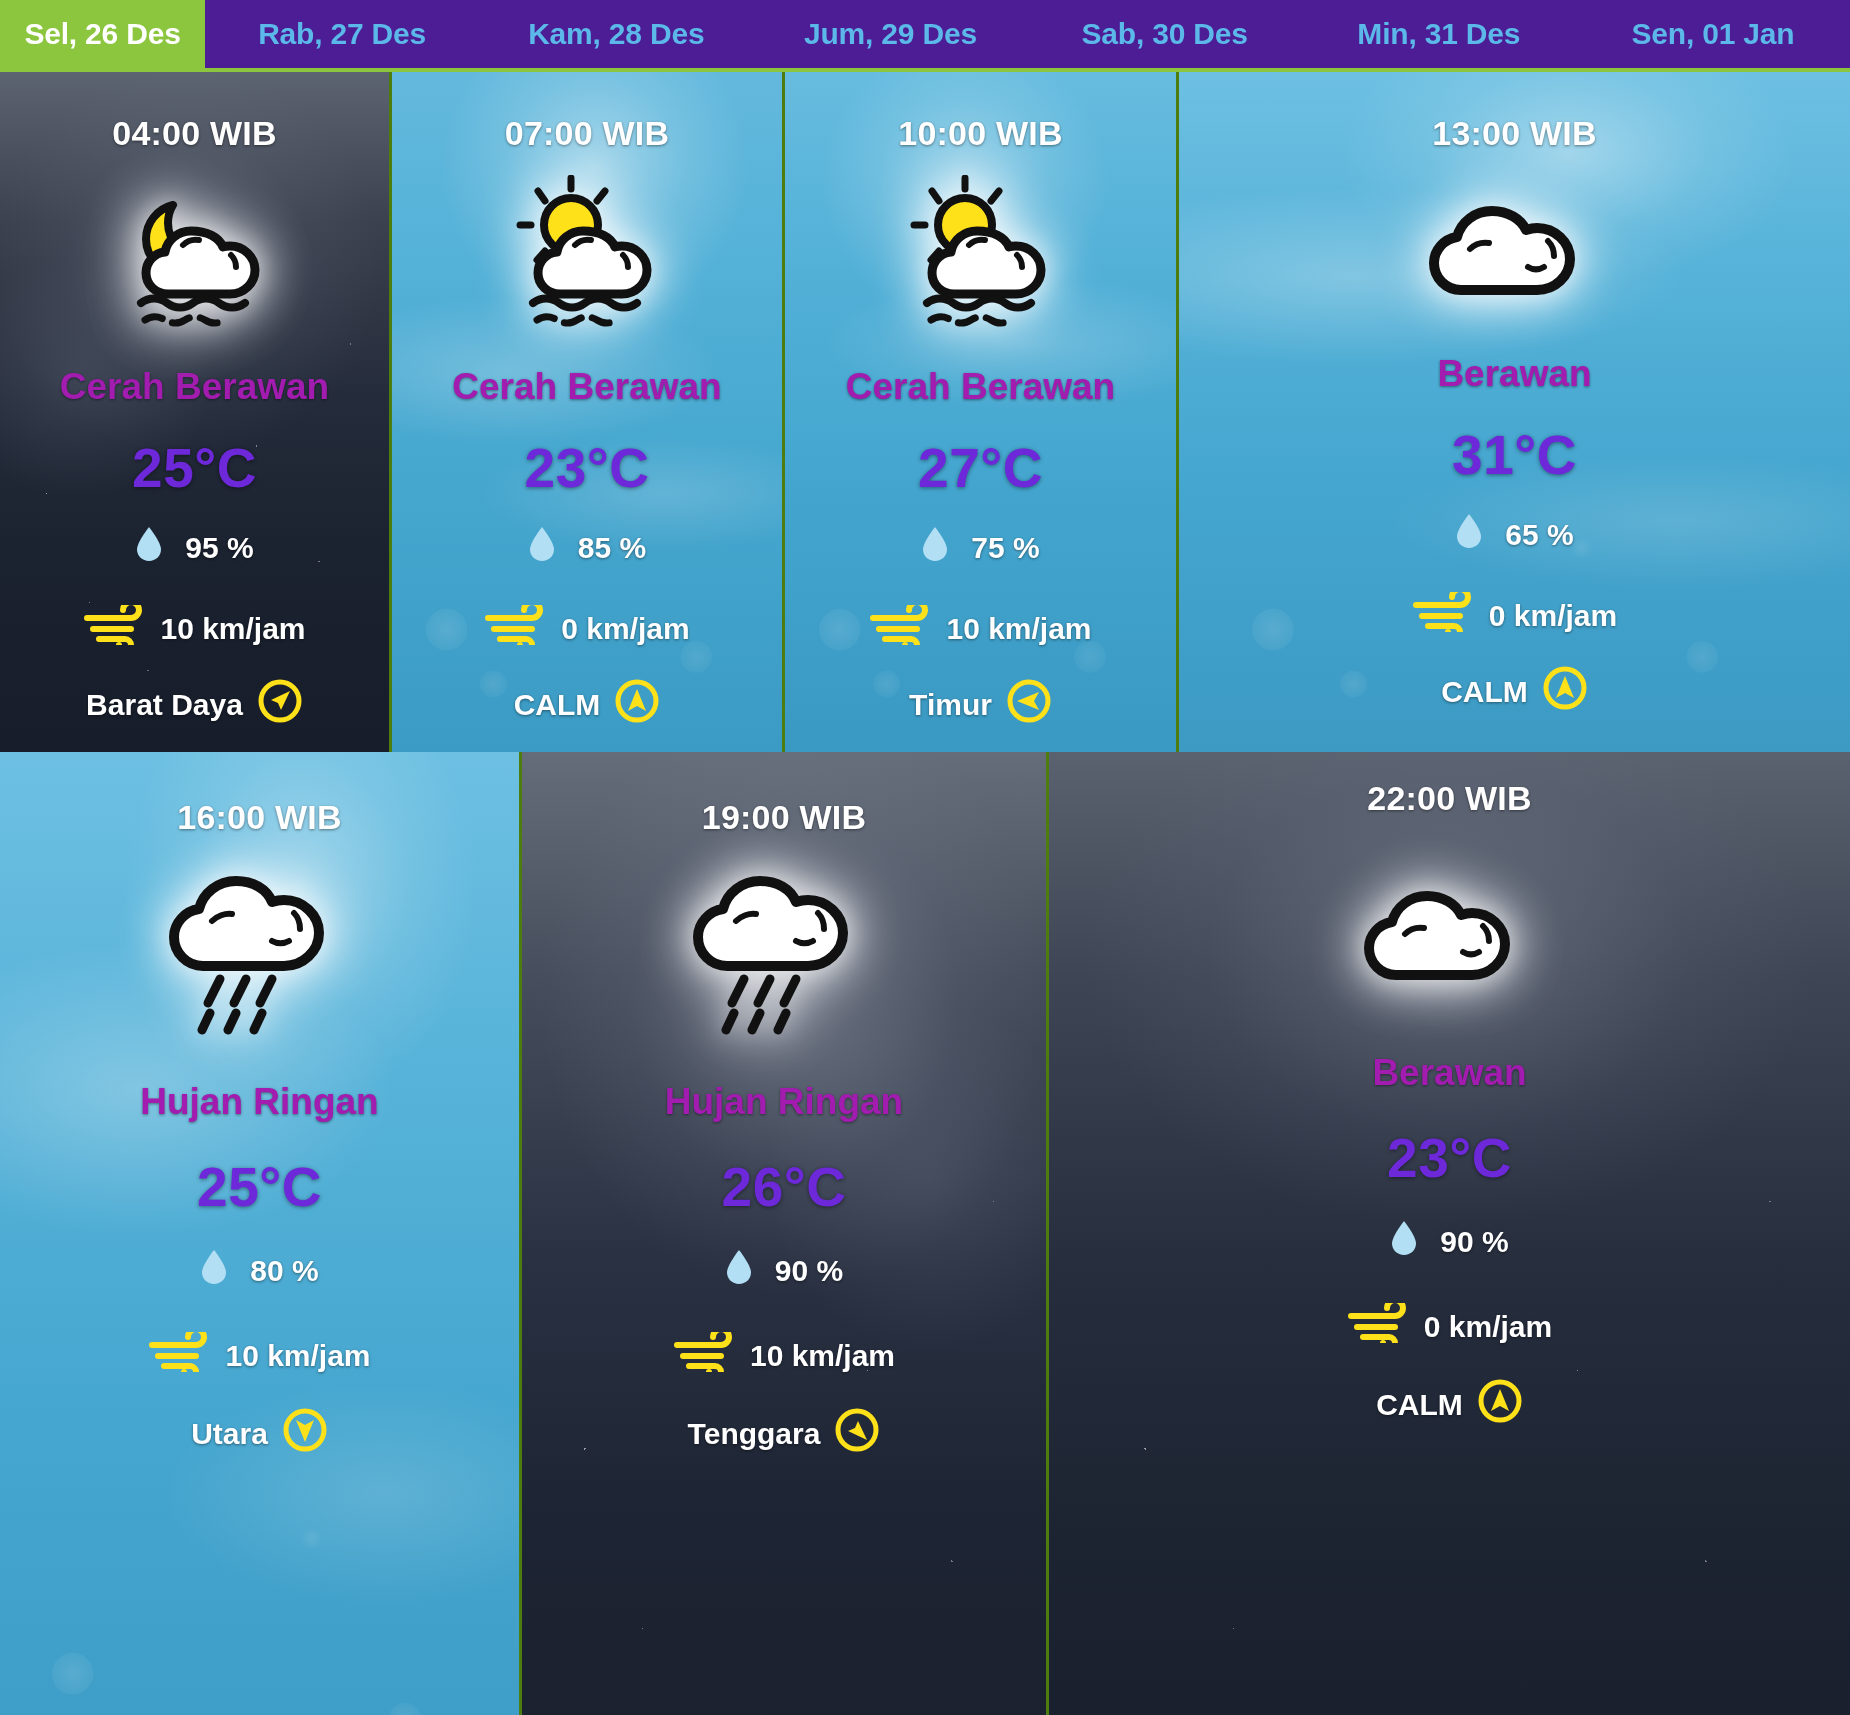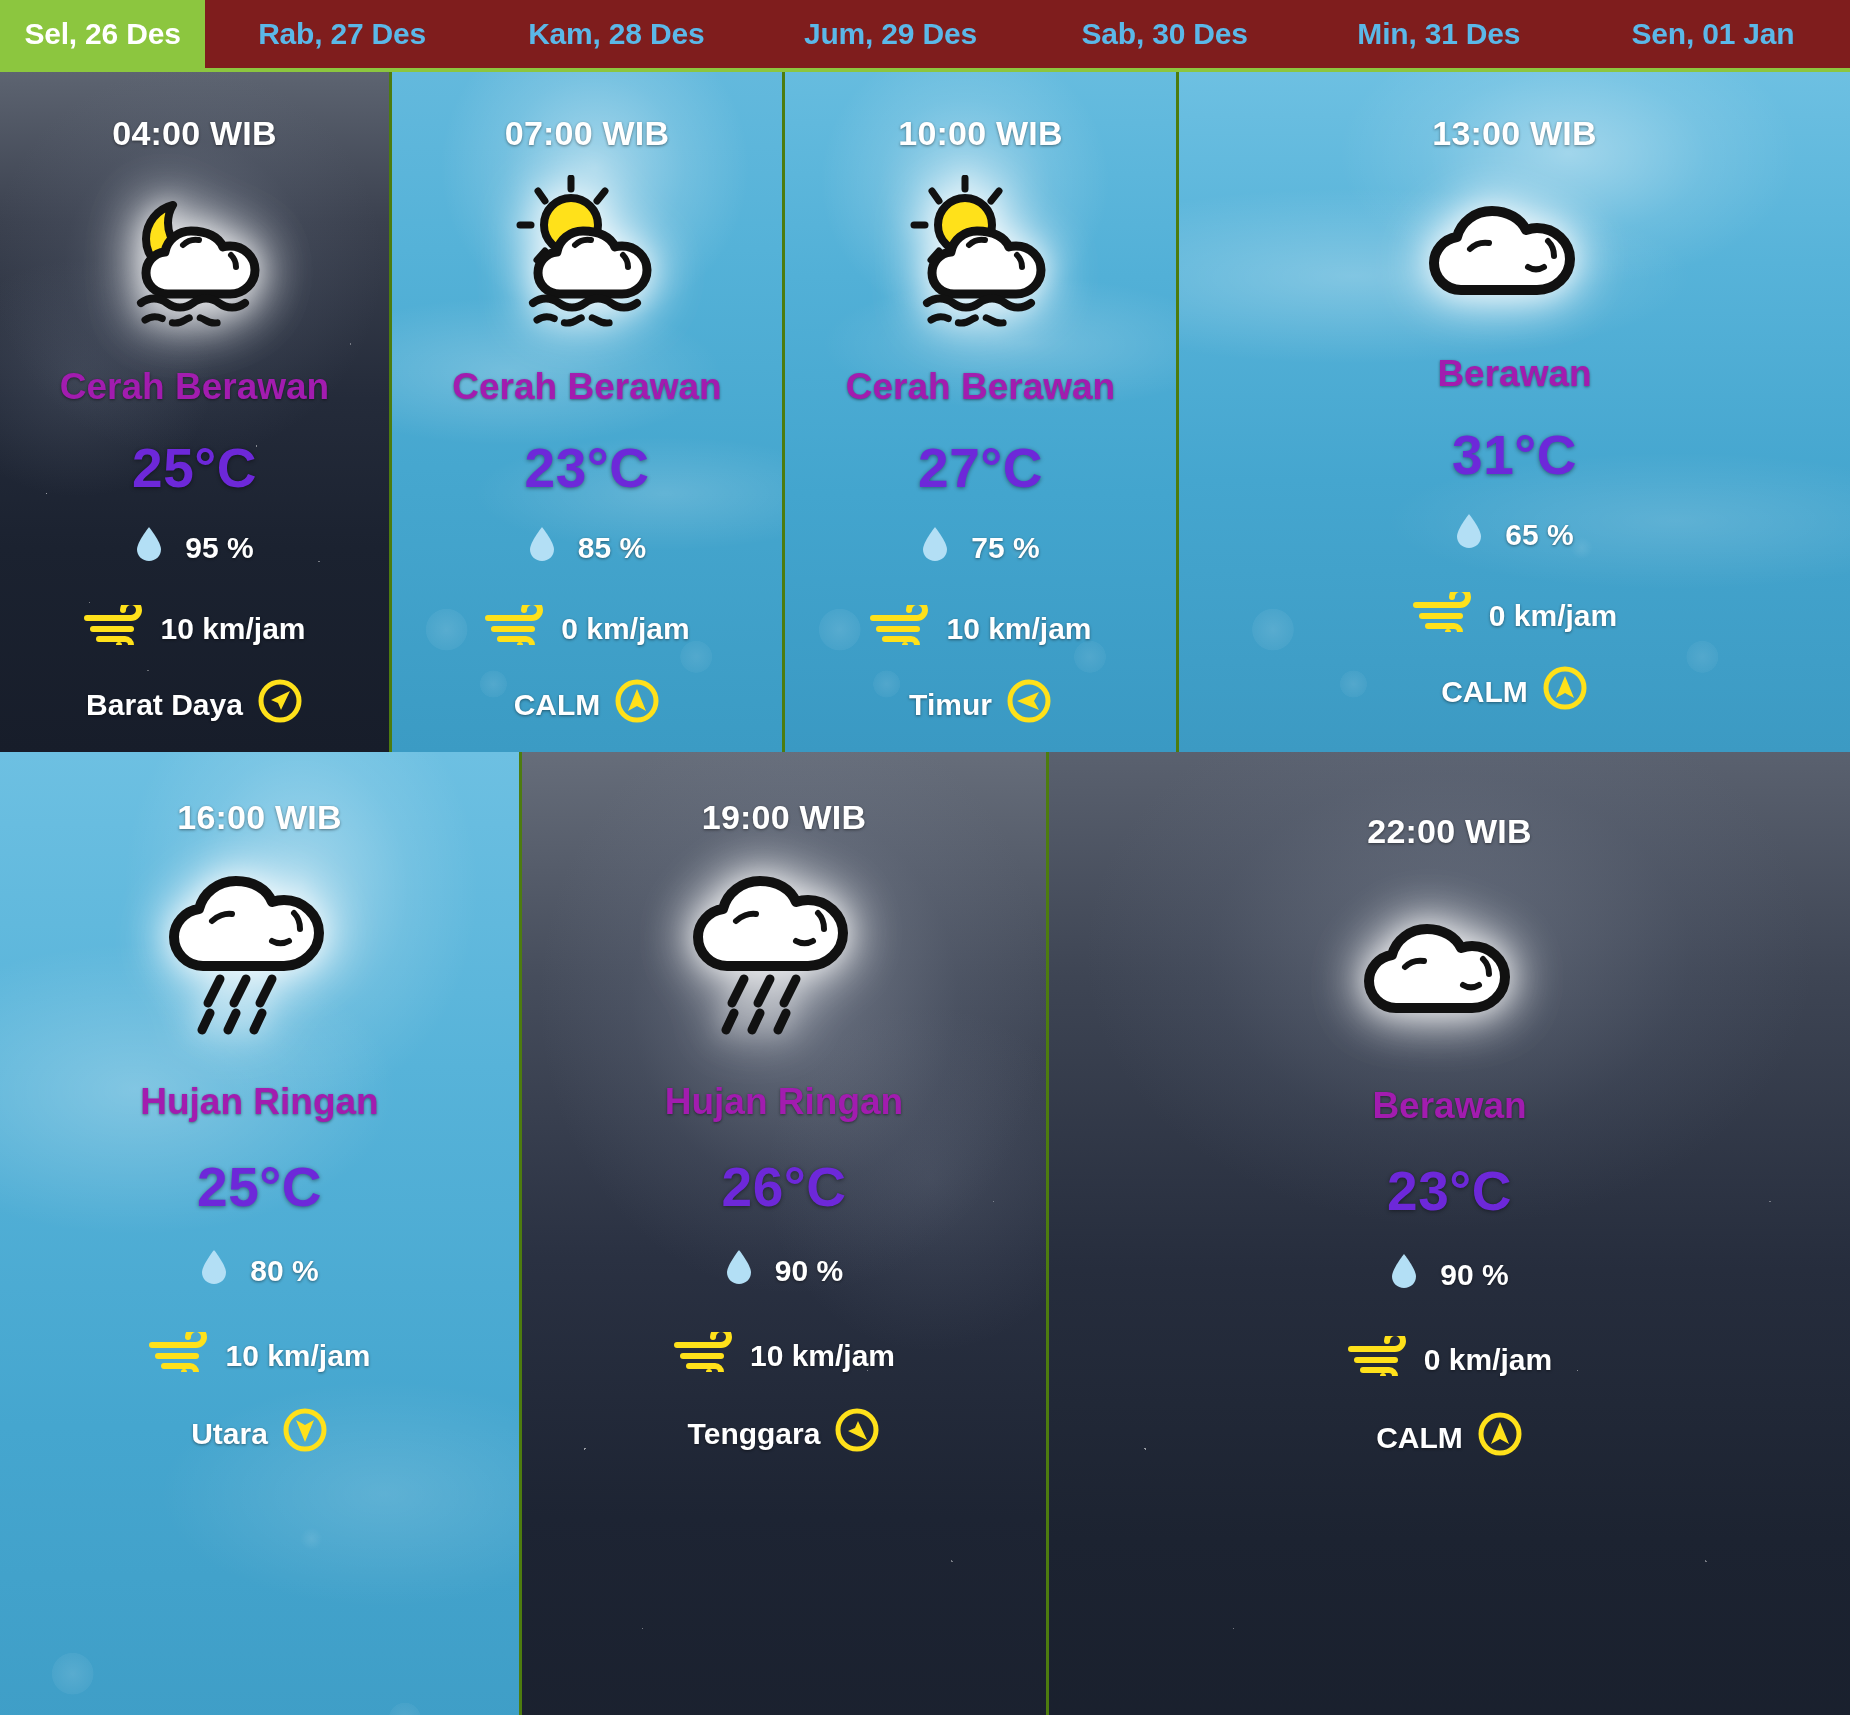--- a/index.html
+++ b/index.html
@@ -16,7 +16,7 @@
     display:flex;
     align-items:stretch;
     height:72px;
-    background:#7f1d1d;
+    background:#4c1d95;
     border-bottom:4px solid #8cc63f;
   }
   .tab {

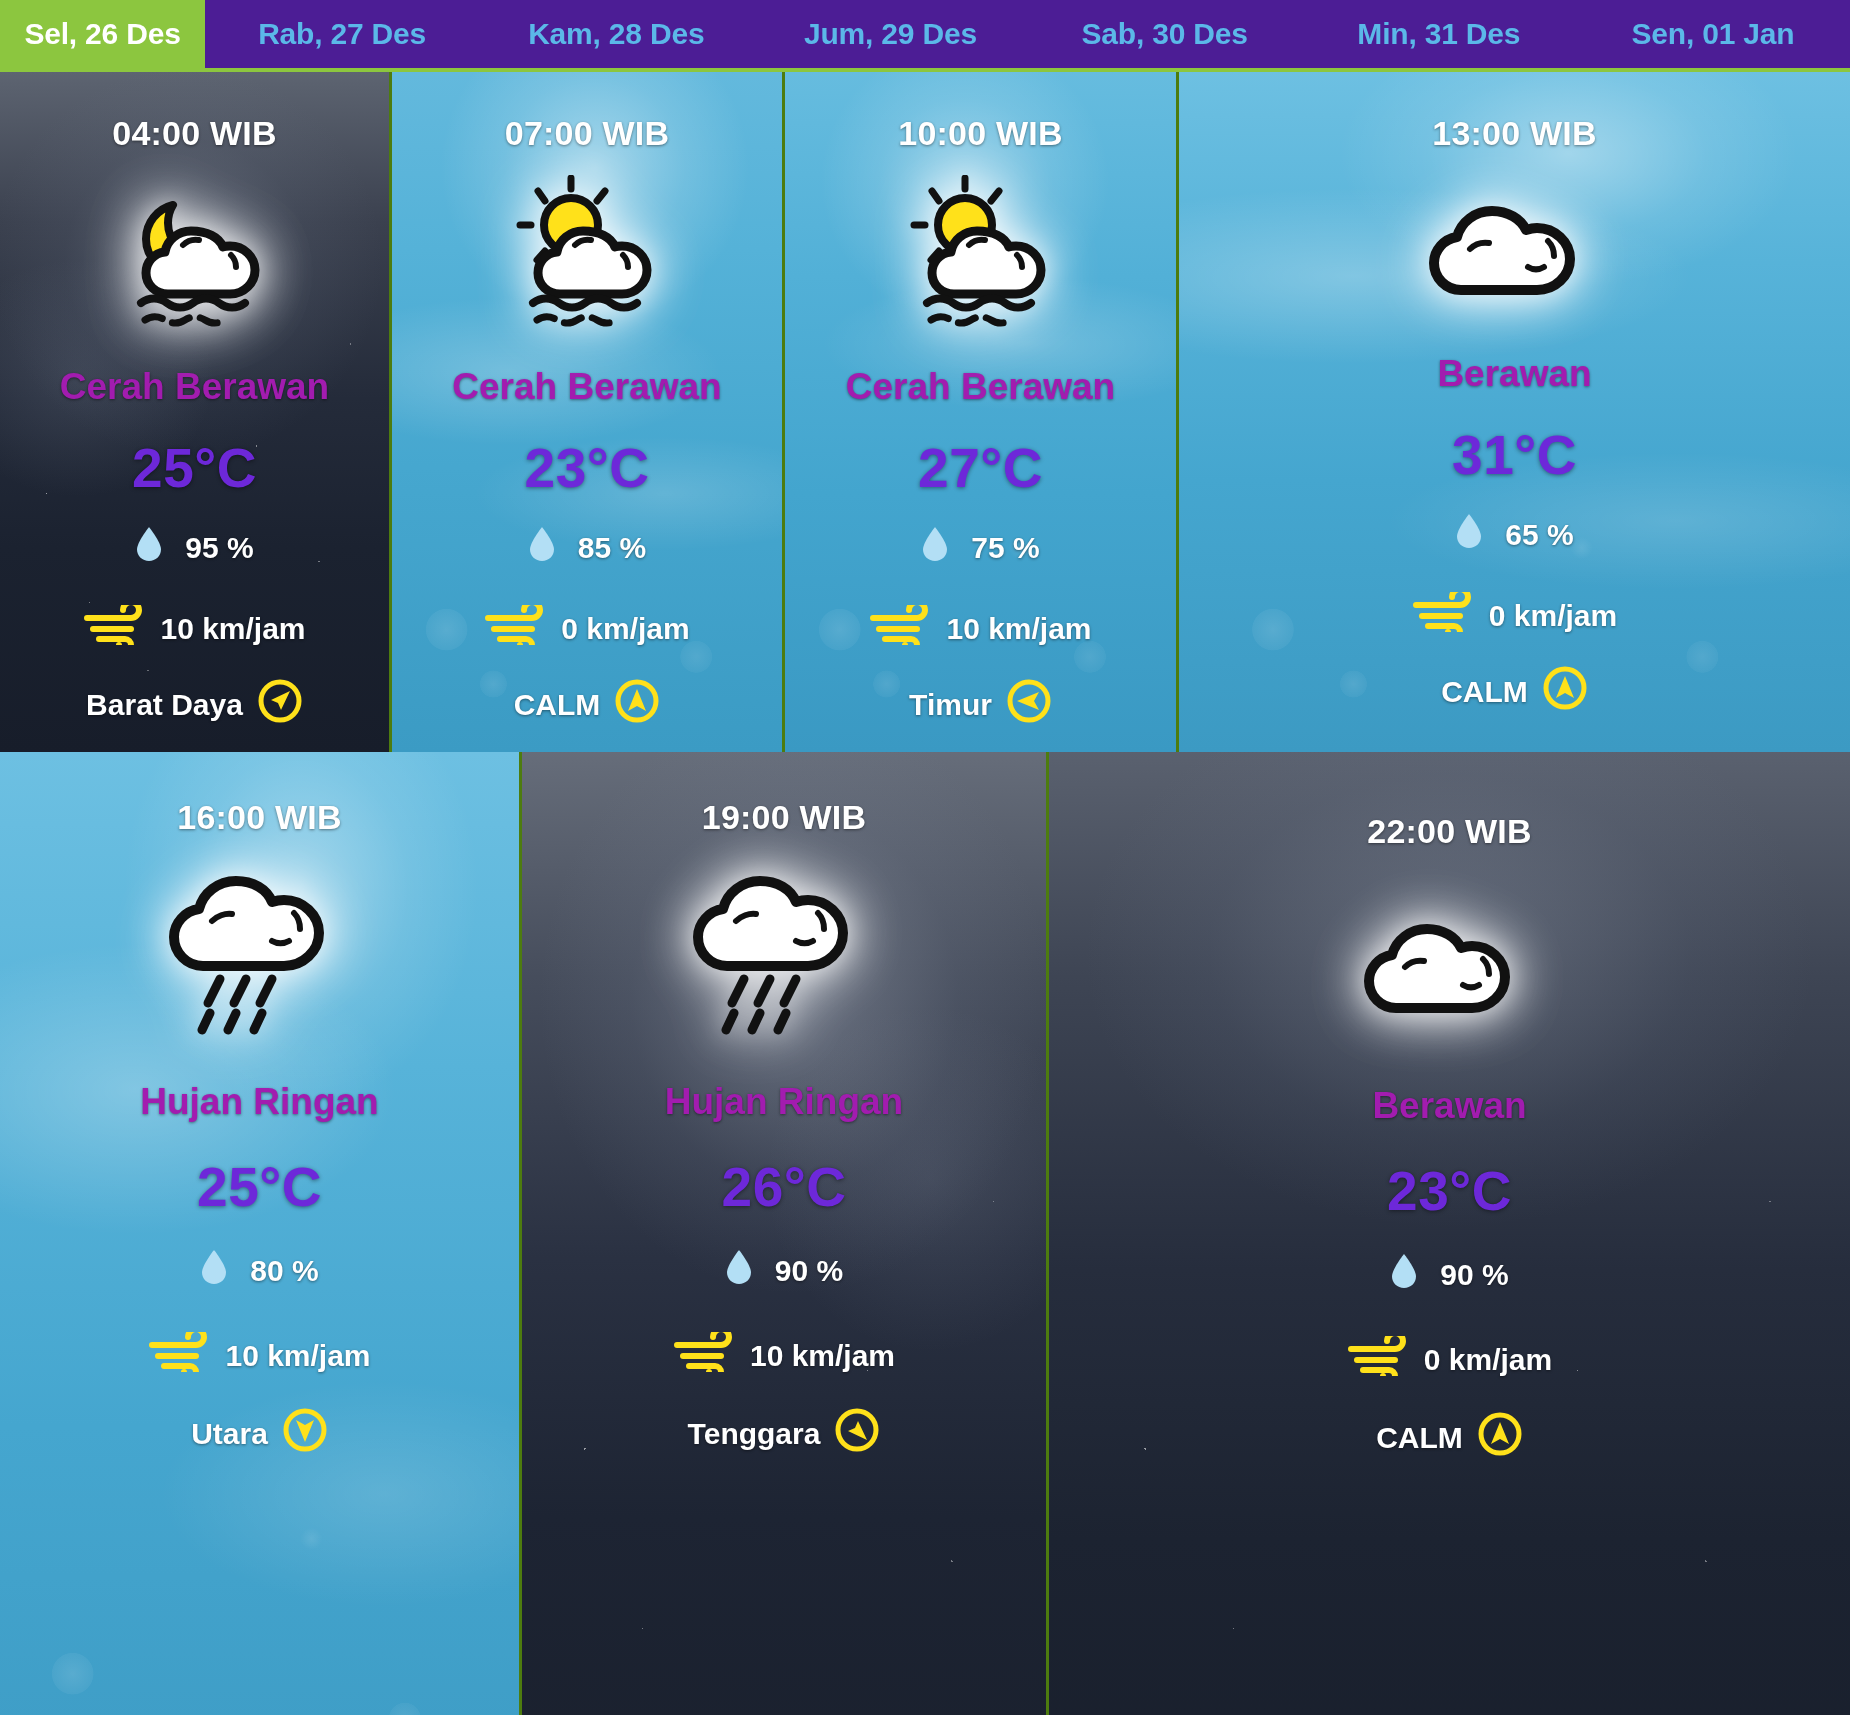--- a/index.html
+++ b/index.html
@@ -508,7 +508,7 @@
     <div class="bg bg-night3"></div>
     <div class="stars"></div>
     <div class="content">
-      <div class="time" style="margin-top:60px">22:00 WIB</div>
+      <div class="time" style="margin-top:27px">22:00 WIB</div>
       <div class="icon-wrap" style="margin-top:62px;margin-bottom:28px">
         <svg class="icon-glow" width="190" height="110" viewBox="0 0 190 110">
           <path d="M72 16c-17 0-31 11-35 26-13 2-23 13-23 26 0 15 12 27 27 27h76c18 0 33-14 33-31 0-17-15-31-33-31-4 0-8 1-11 2C101 24 88 16 72 16z" fill="#fff" stroke="#111" stroke-width="10" stroke-linejoin="round"></path>

